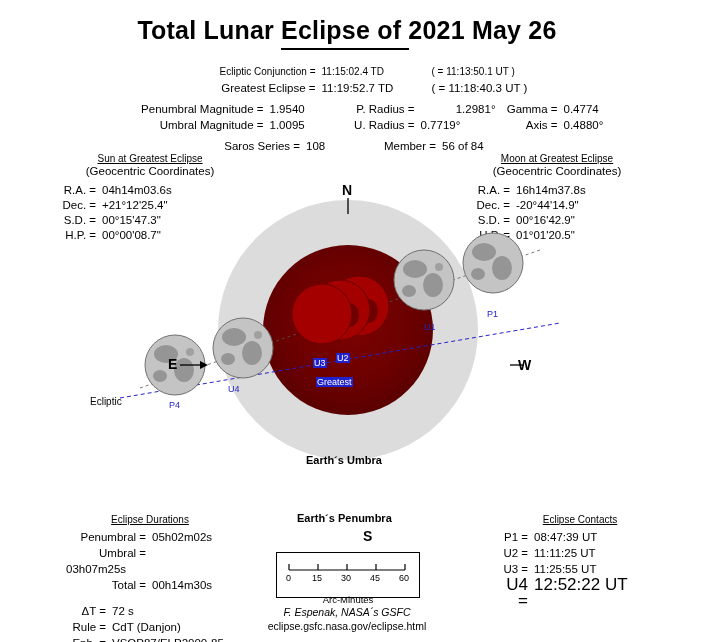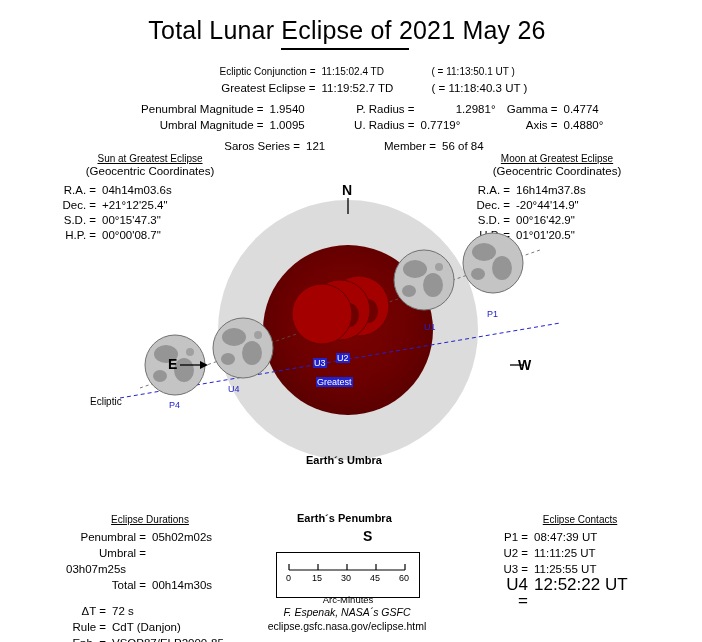--- a/index.html
+++ b/index.html
@@ -15,7 +15,7 @@
   .abs{position:absolute;}
   .title{
     width:694px;text-align:center;top:16px;left:0;
-    font-size:25px;font-weight:normal;letter-spacing:0.2px;
+    font-size:25px;font-weight:bold;letter-spacing:0.2px;
   }
   .title-rule{
     left:281px;top:48px;width:128px;height:2px;background:#000;

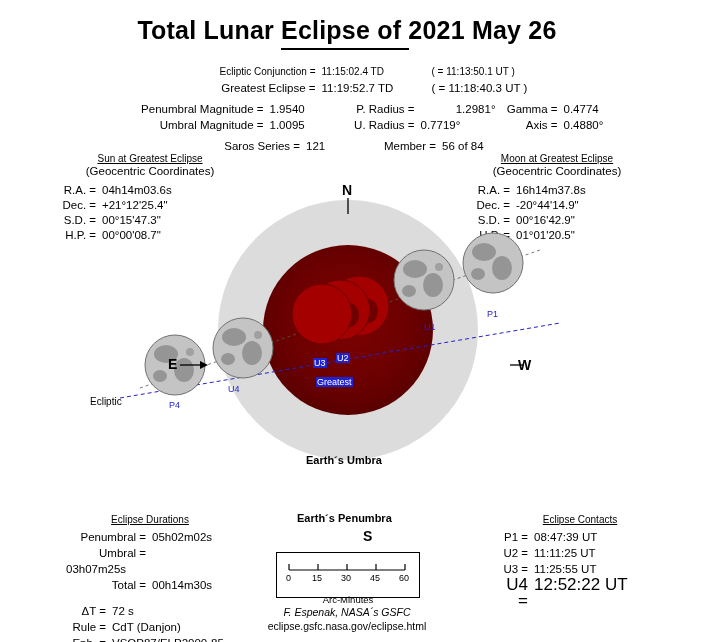--- a/index.html
+++ b/index.html
@@ -75,7 +75,7 @@
   <div class="abs" style="left:0;top:138px;width:702px;">
     <div style="display:flex;justify-content:center;font-size:11.5px;line-height:16px;">
       <div style="width:130px;text-align:right;">Saros Series =</div>
-      <div style="width:60px;text-align:left;padding-left:6px;">121</div>
+      <div style="width:60px;text-align:left;padding-left:6px;">108</div>
       <div style="width:70px;text-align:right;">Member =</div>
       <div style="width:90px;text-align:left;padding-left:6px;">56 of 84</div>
     </div>

